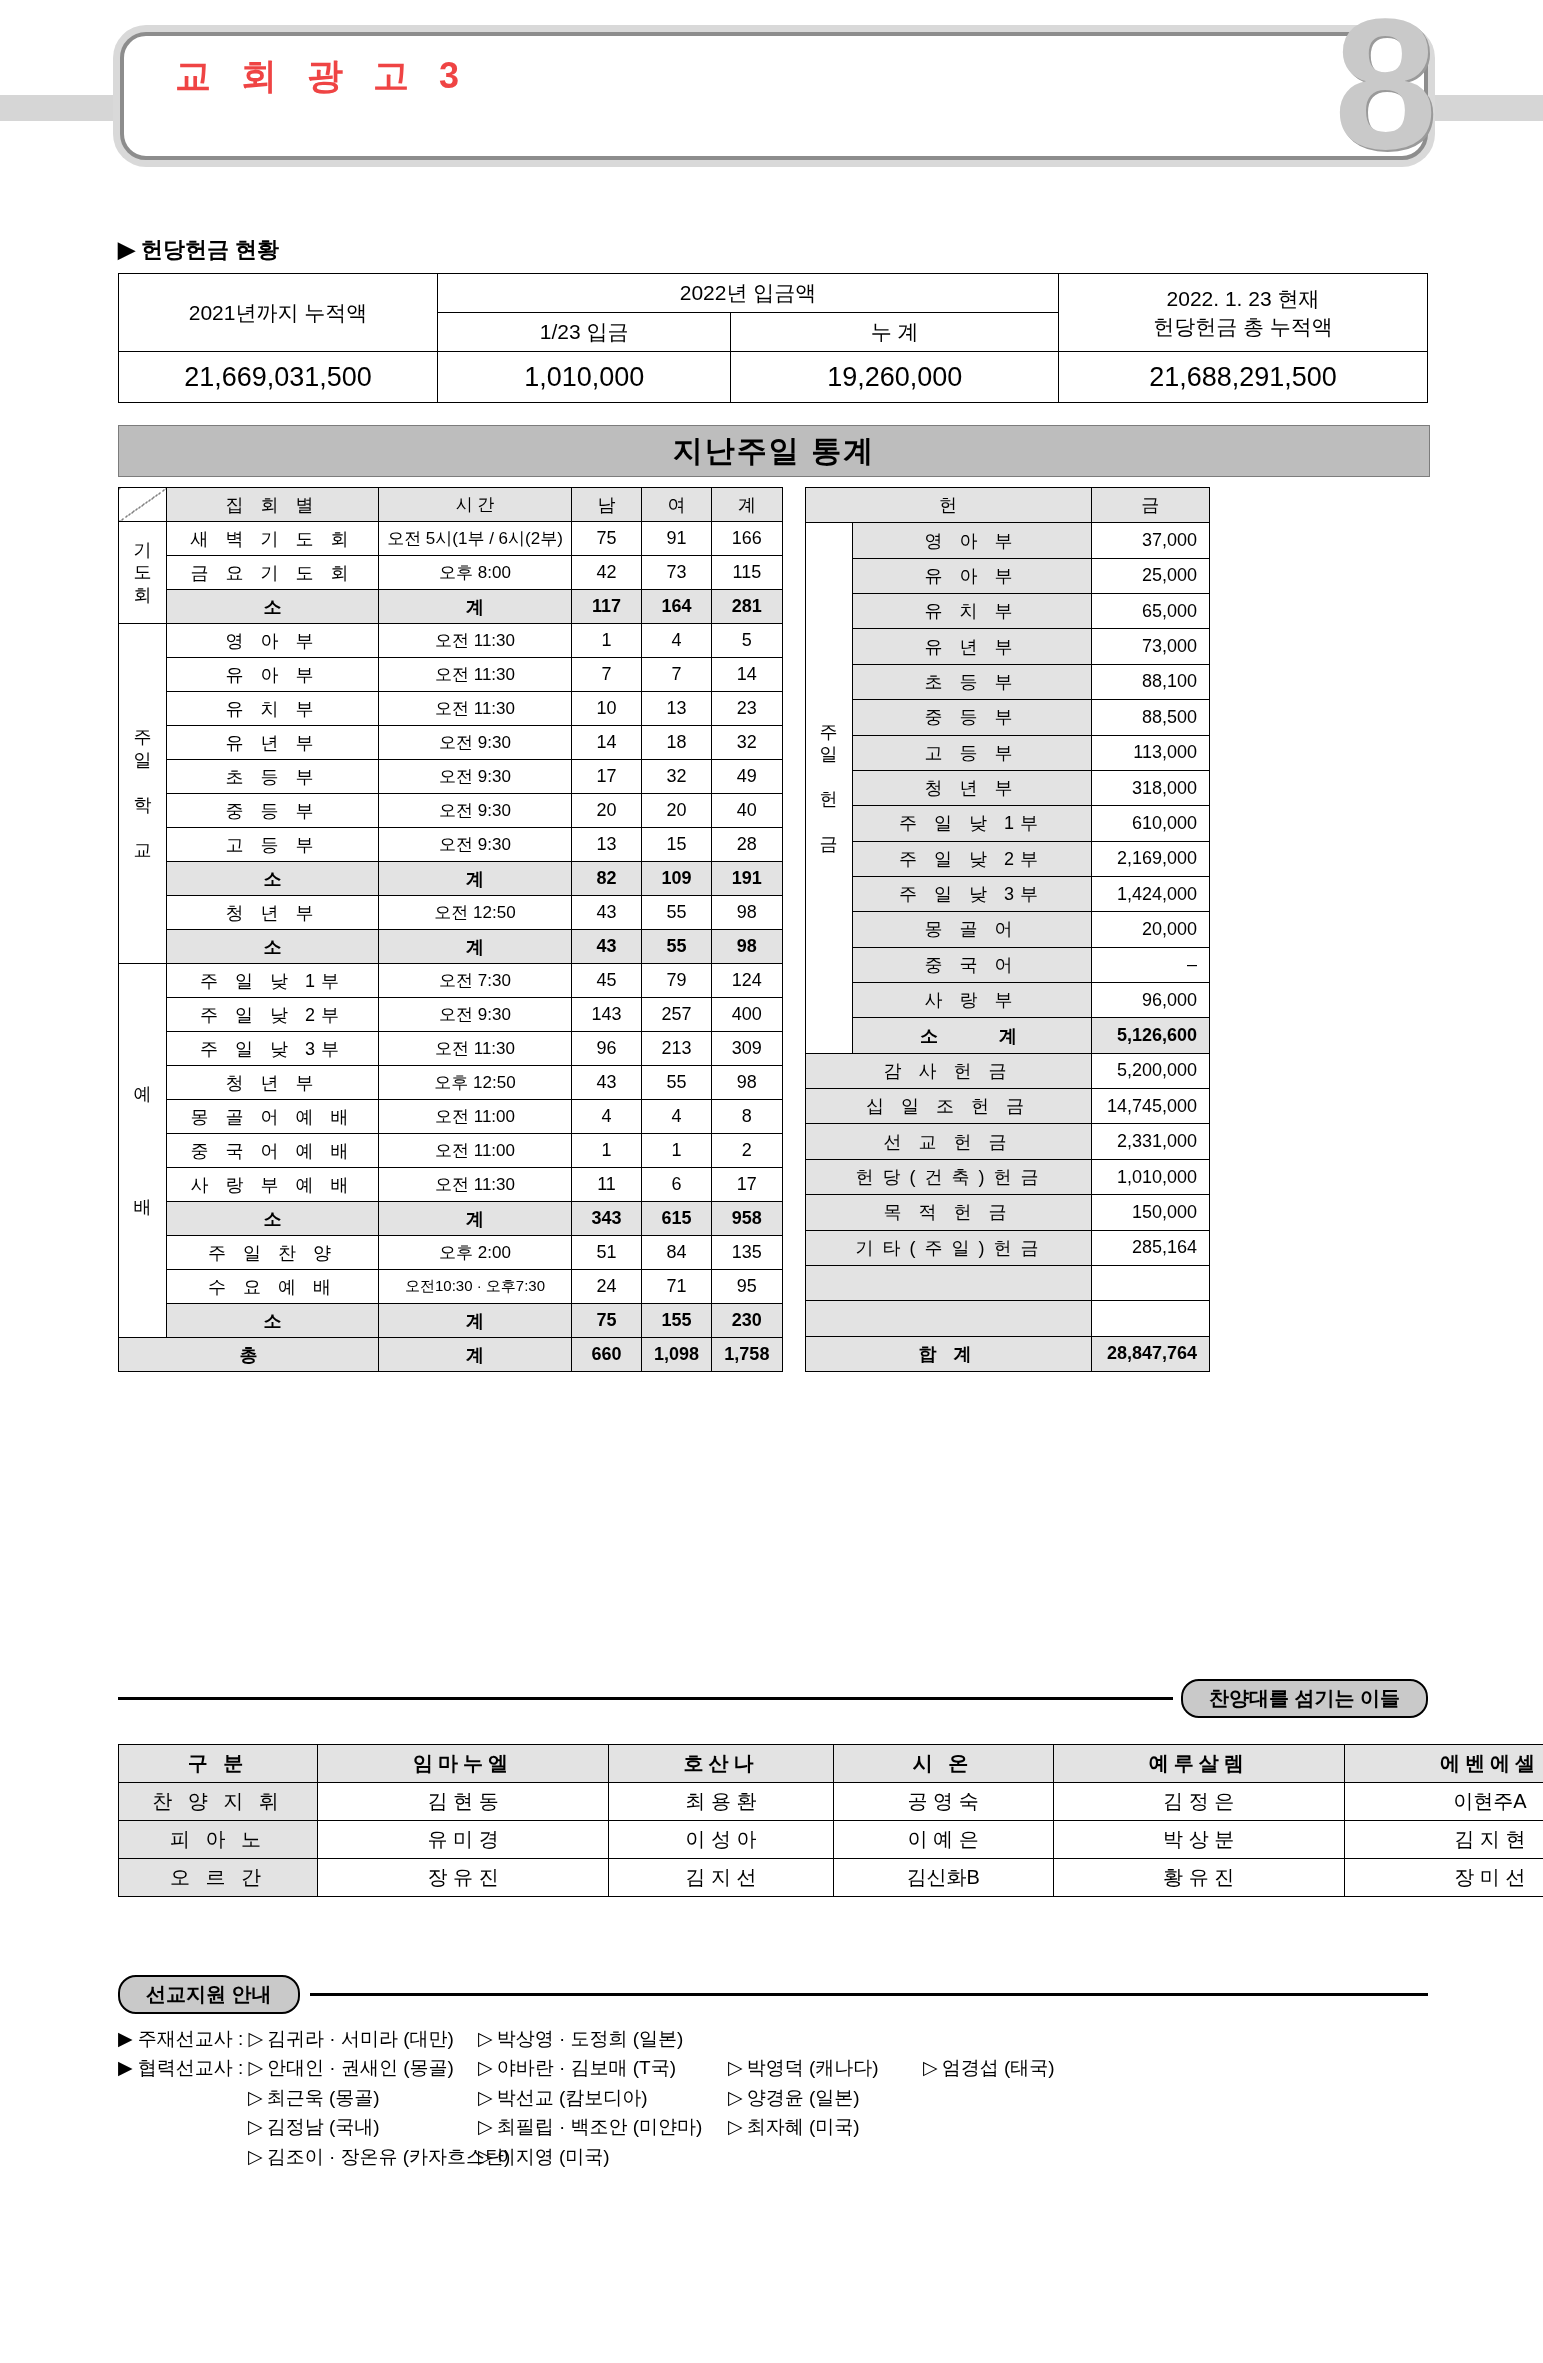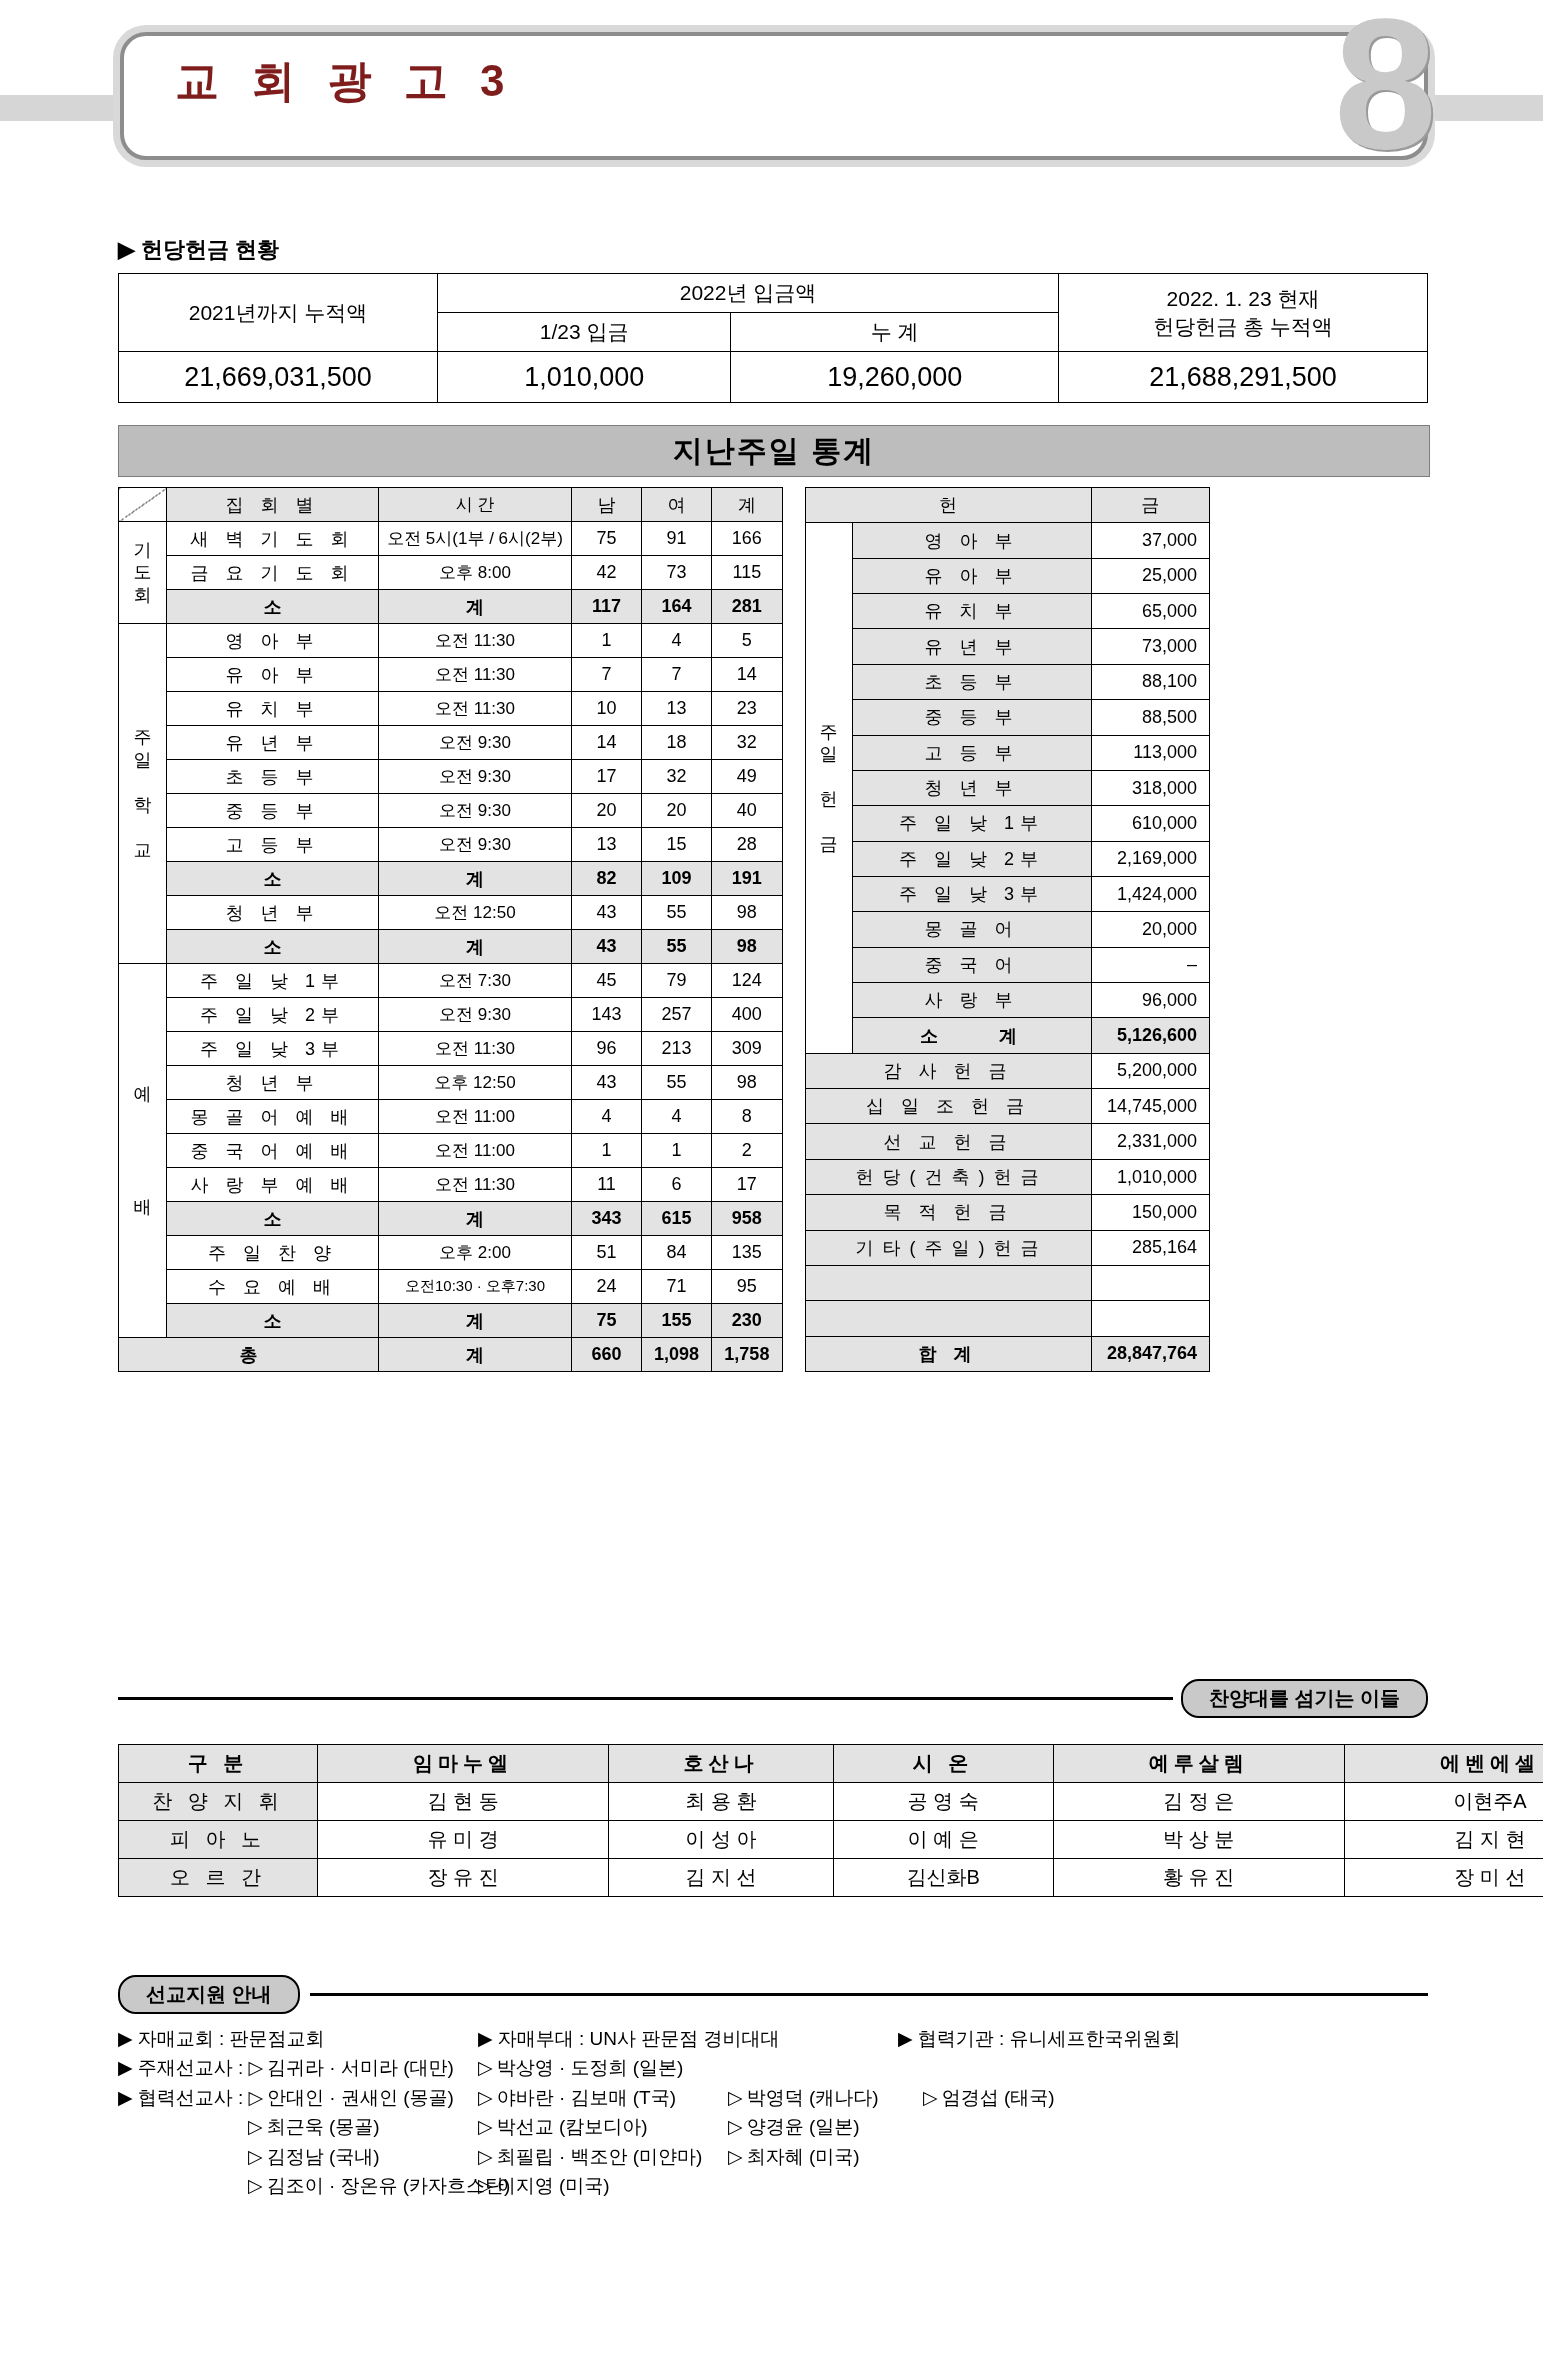--- a/index.html
+++ b/index.html
@@ -22,7 +22,7 @@
   }
   .header .title{
     position:absolute;left:175px;top:52px;
-    font-size:44px;font-weight:bold;letter-spacing:10px;color:#7f1d1d;
+    font-size:36px;font-weight:bold;letter-spacing:10px;color:#ef4444;
   }
   .header .bignum{
     position:absolute;right:112px;top:-8px;

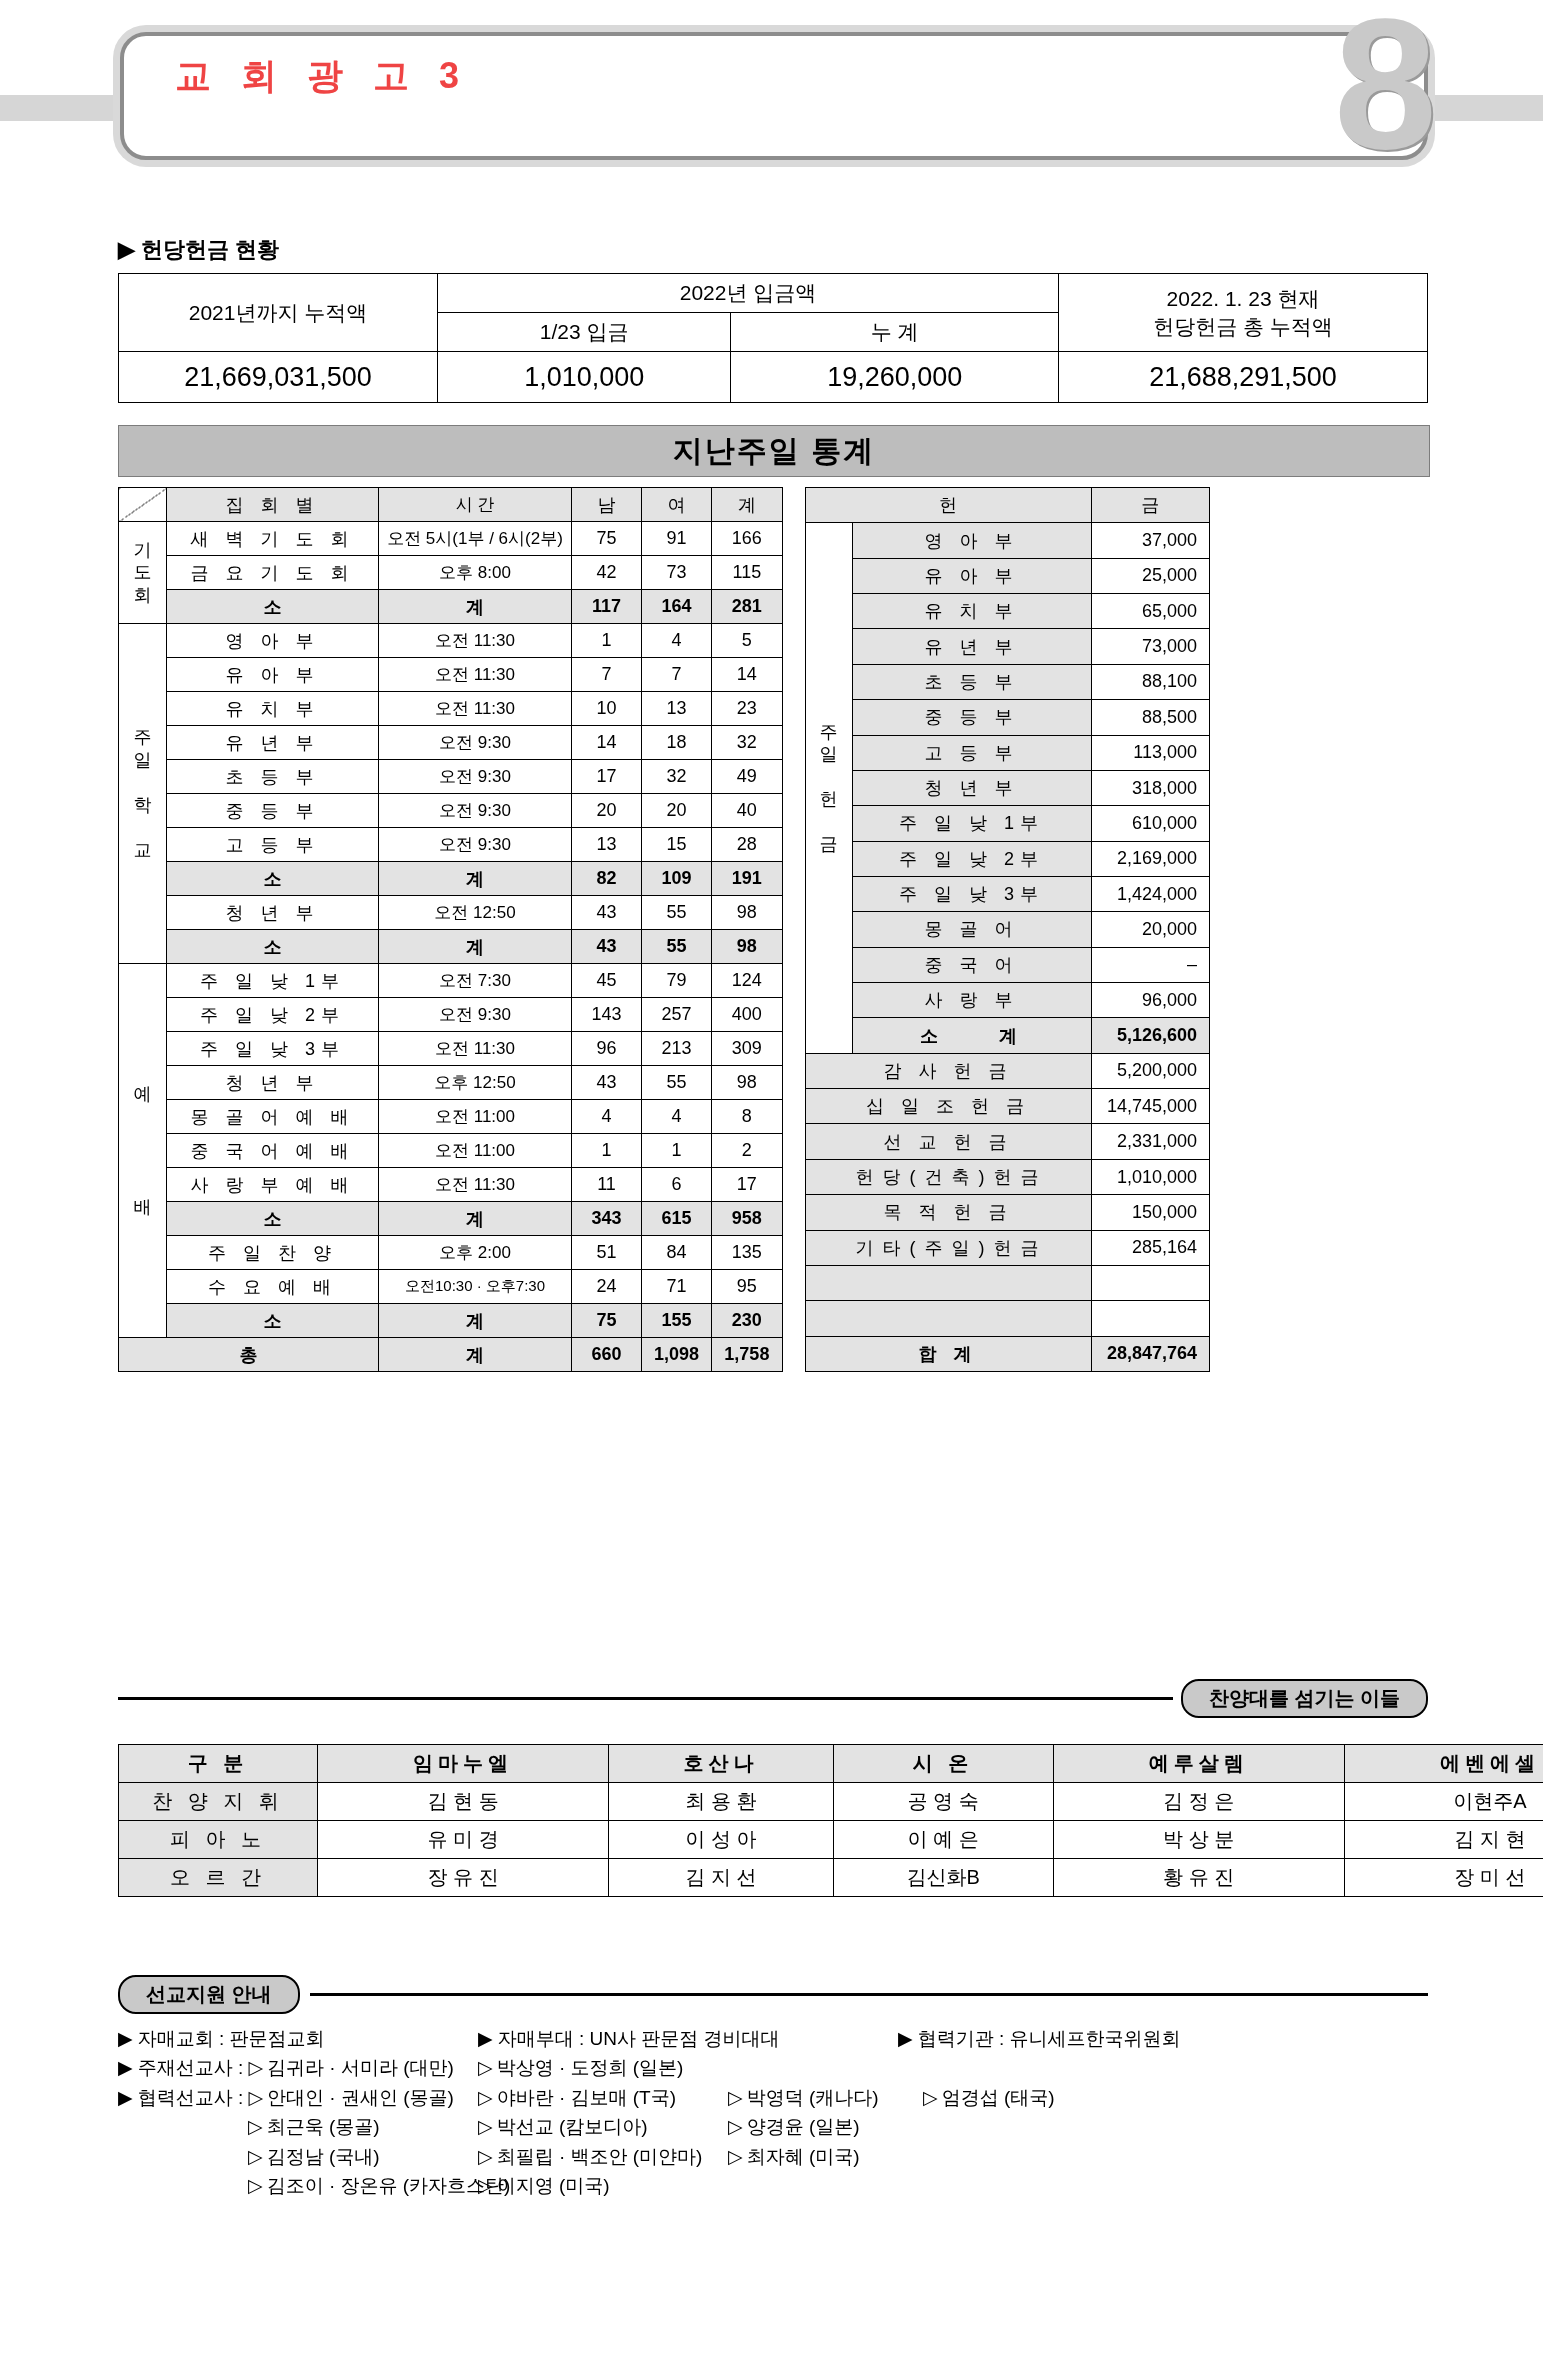--- a/index.html
+++ b/index.html
@@ -503,11 +503,6 @@
       <div class="line"></div>
     </div>
 
-    <div class="m-line m-row">
-      <div class="m-col m-item" style="width:360px"><span class="arrow">▶</span><span>자매교회 : 판문점교회</span></div>
-      <div class="m-col m-item" style="width:420px"><span class="arrow">▶</span><span>자매부대 : UN사 판문점 경비대대</span></div>
-      <div class="m-col m-item"><span class="arrow">▶</span><span>협력기관 : 유니세프한국위원회</span></div>
-    </div>
 
     <div class="m-line m-row">
       <div class="m-col m-item" style="width:360px"><span class="arrow">▶</span><span>주재선교사 :</span>&nbsp;<span class="sub-arrow">▷</span><span>김귀라 · 서미라 (대만)</span></div>

